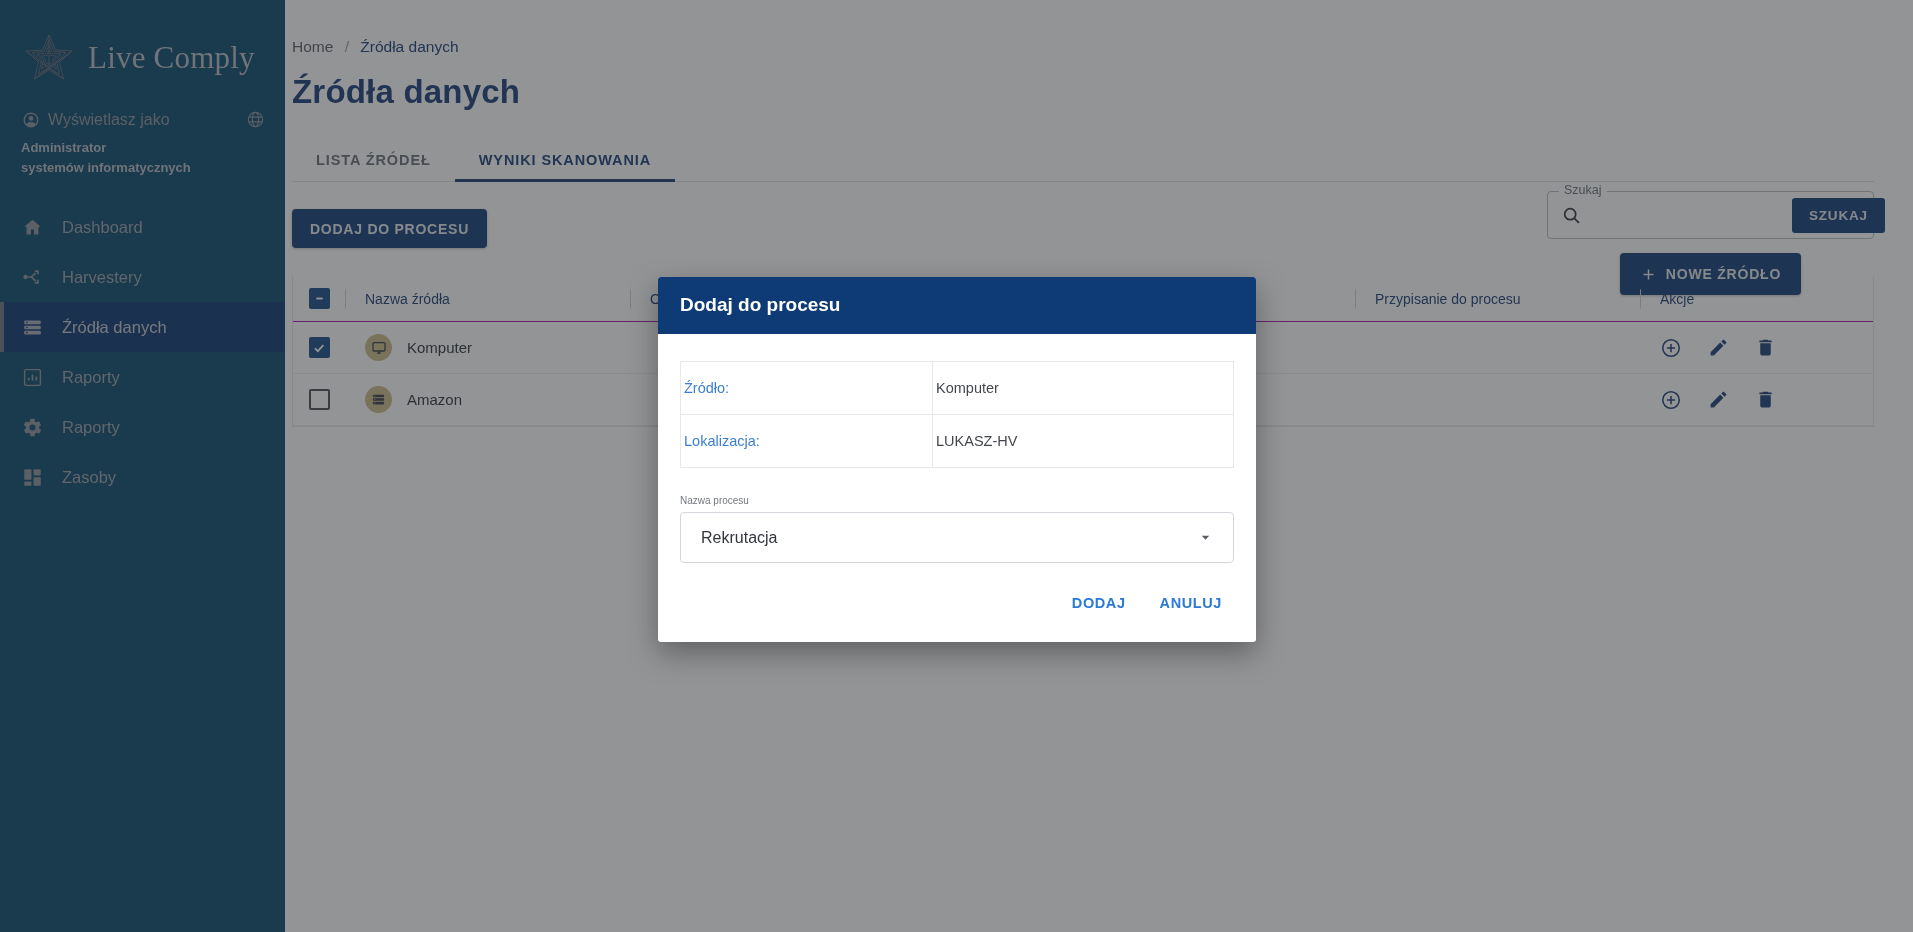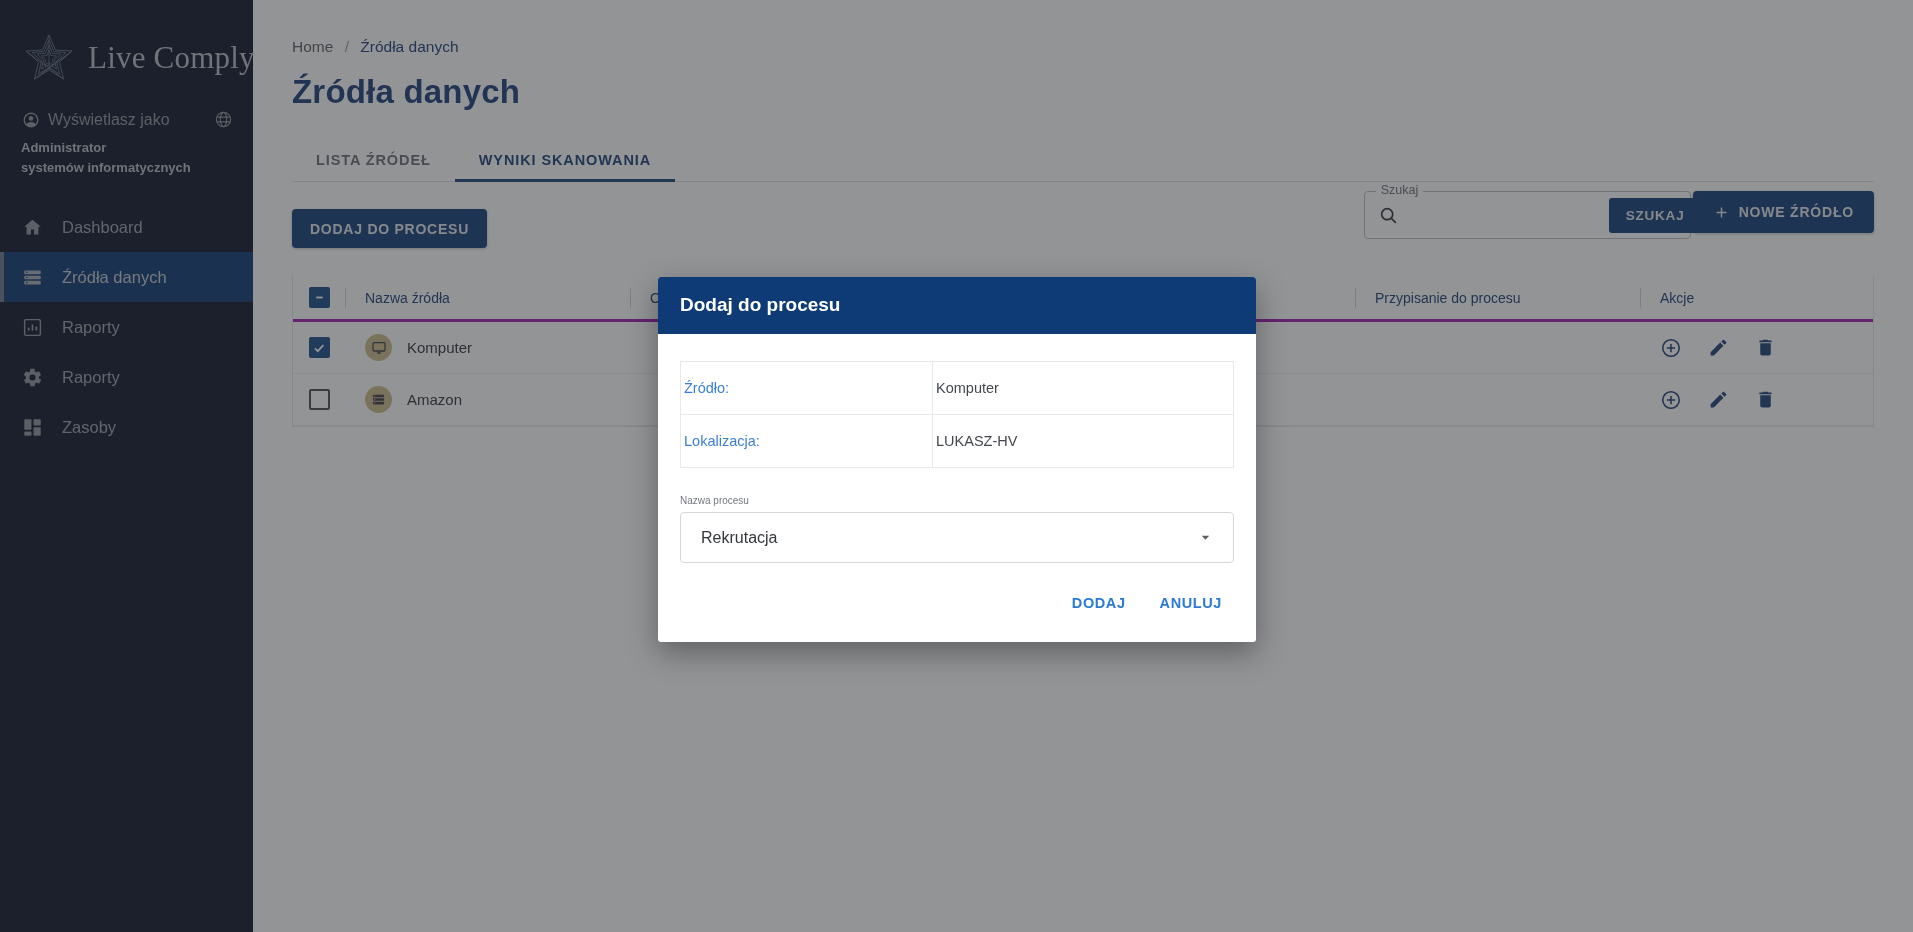--- a/index.html
+++ b/index.html
@@ -14,8 +14,8 @@
   
   .sidebar {
     position: absolute; left: 0; top: 0;
-    width: 253px; height: 932px;
-    background: #0f172a;
+    width: 285px; height: 932px;
+    background: #0c4a6e;
     z-index: 5;
   }
   .logo-wrap {

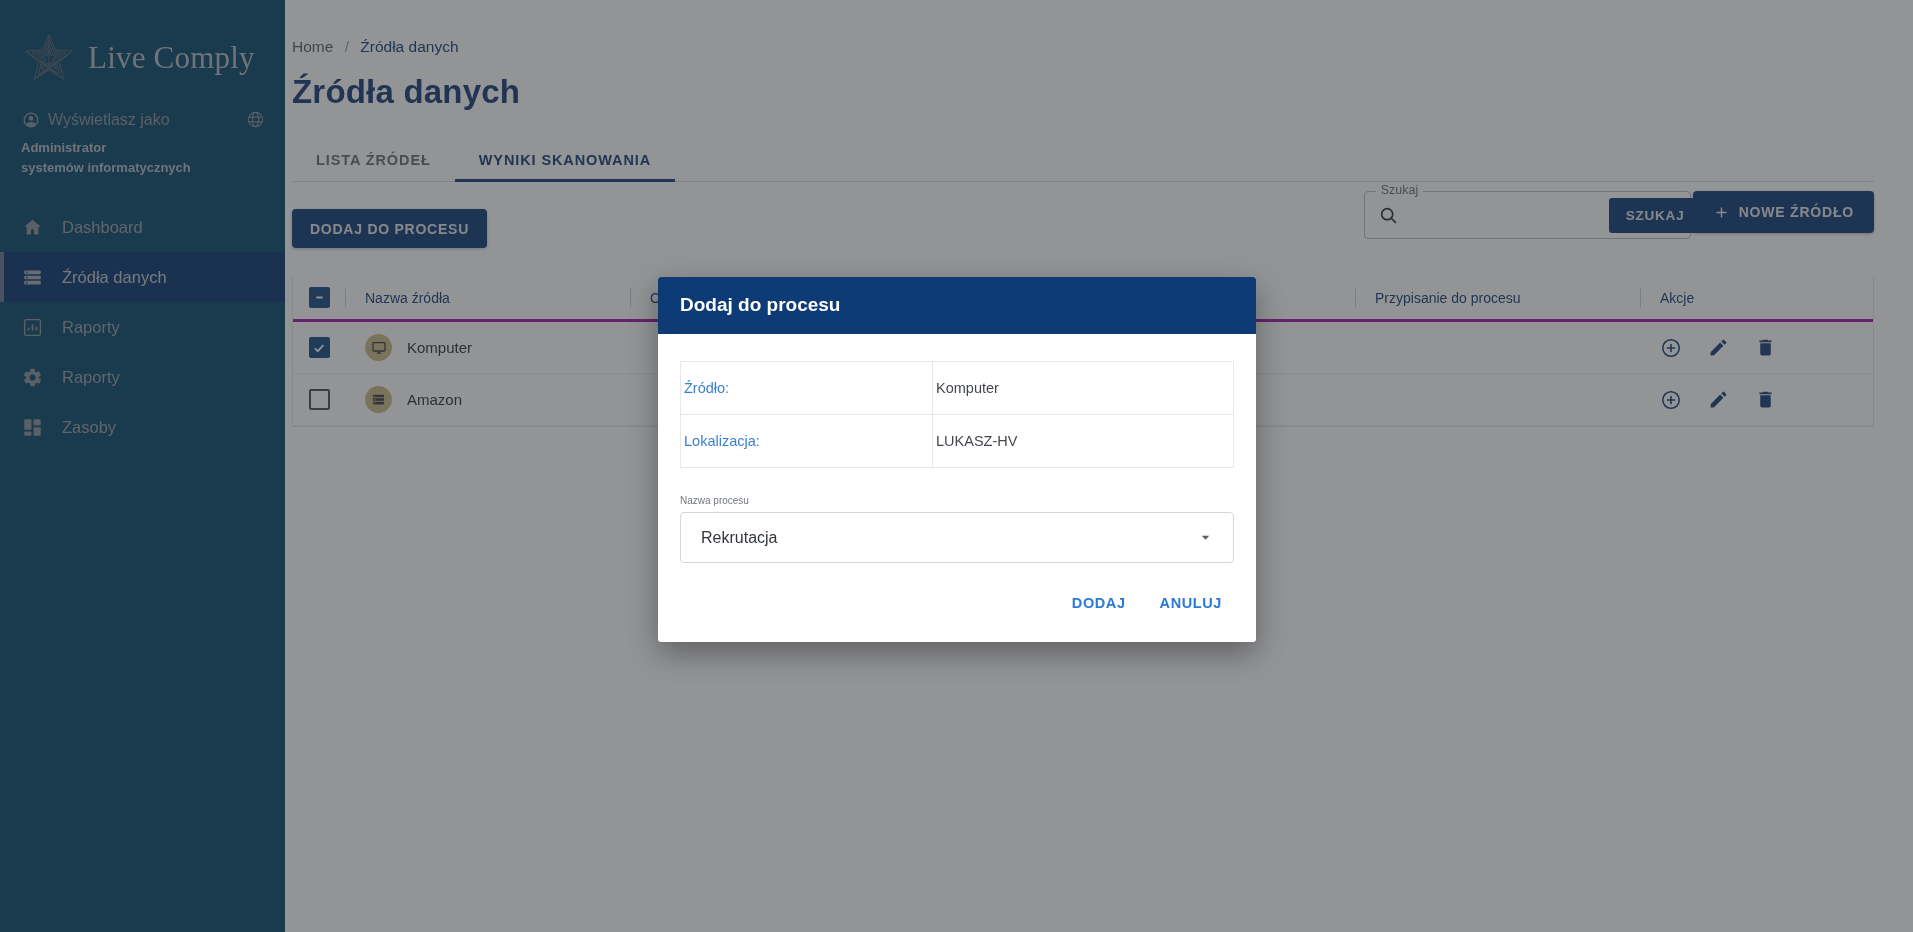--- a/index.html
+++ b/index.html
@@ -108,7 +108,7 @@
   .toolbar-left { position: absolute; left: 0; top: 0; }
   .toolbar-right {
     position: absolute; right: 0; top: -18px;
-    display: flex; gap: 2px;
+    display: flex; align-items: center; gap: 14px; flex-direction: column;
   }
   .search-wrap {
     position: relative;

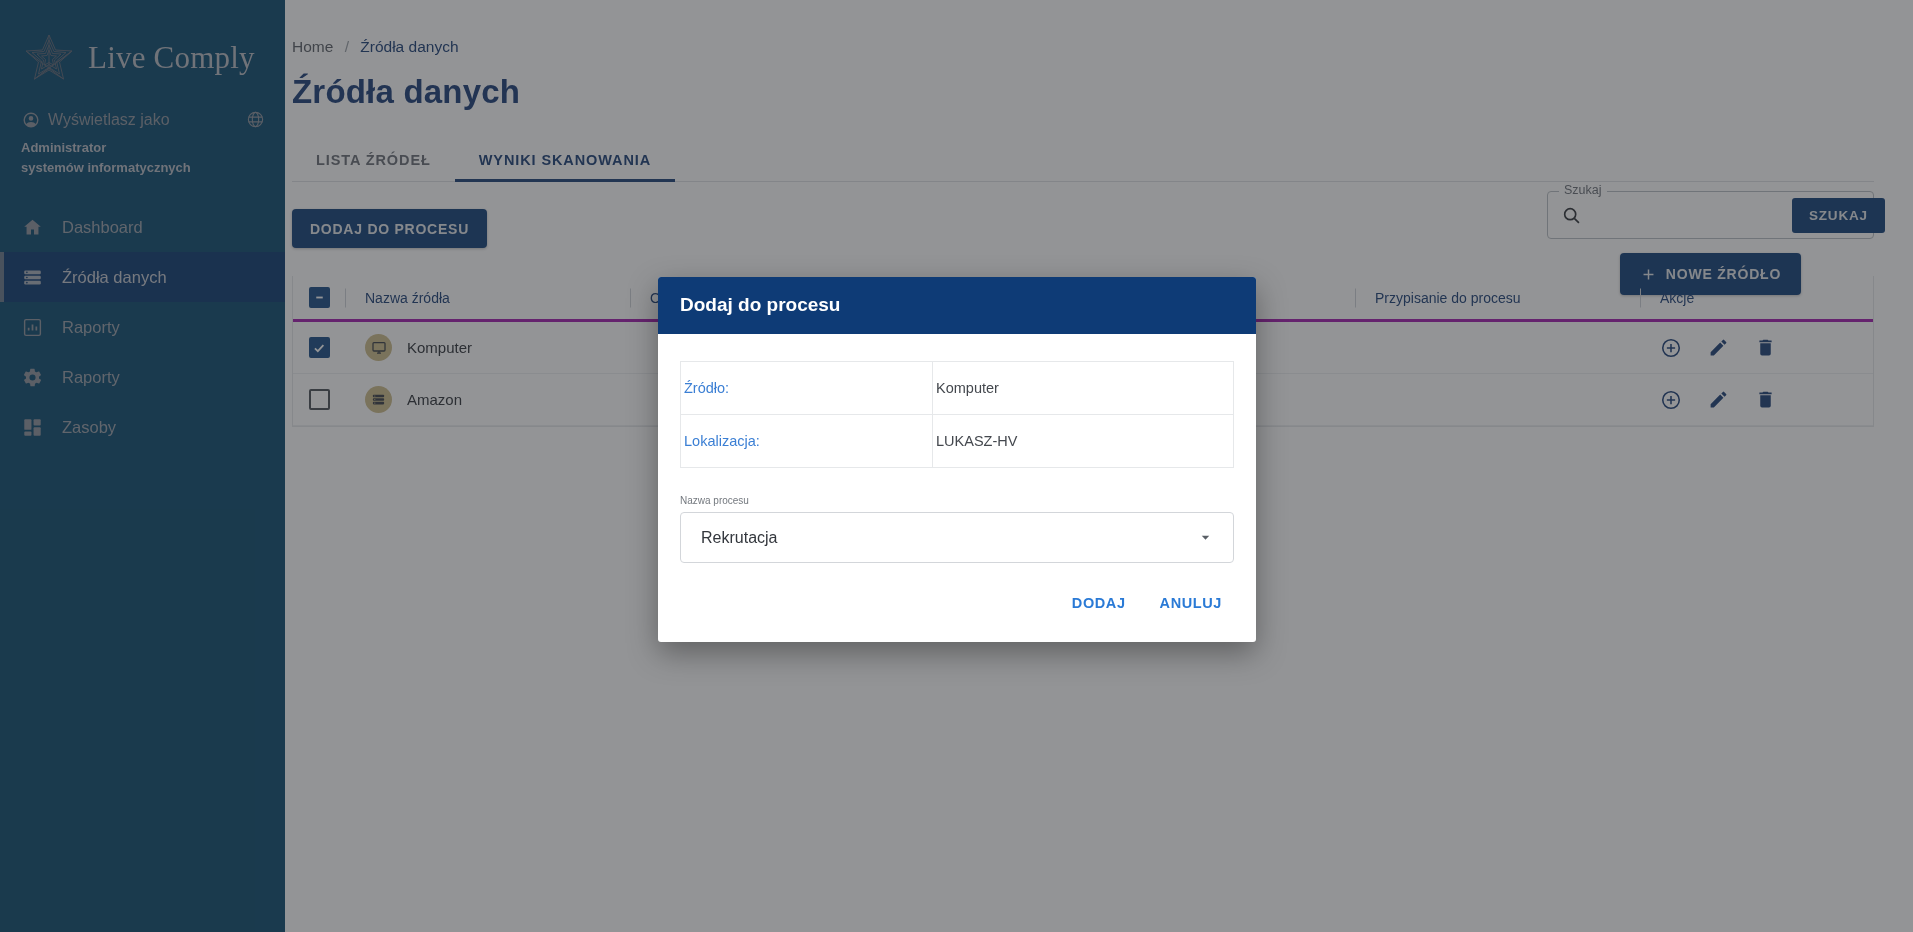--- a/index.html
+++ b/index.html
@@ -294,6 +294,16 @@
         <span>Dashboard</span>
       </div>
 
+      <div class="nav-item">
+        <span class="nav-ico">
+          <svg class="icon-svg" width="22" height="22" viewBox="0 0 24 24" fill="none" stroke="#8e949e" stroke-width="1.9">
+            <circle cx="5" cy="12" r="2.4" fill="#8e949e" stroke="none"></circle>
+            <path d="M7.4 12h4M11.4 12 16 7.4M11.4 12 16 16.6"></path>
+            <path d="M15 5.6h3.4V9M15 18.4h3.4V15"></path>
+          </svg>
+        </span>
+        <span>Harvestery</span>
+      </div>
 
       <div class="nav-item active">
         <span class="nav-ico">

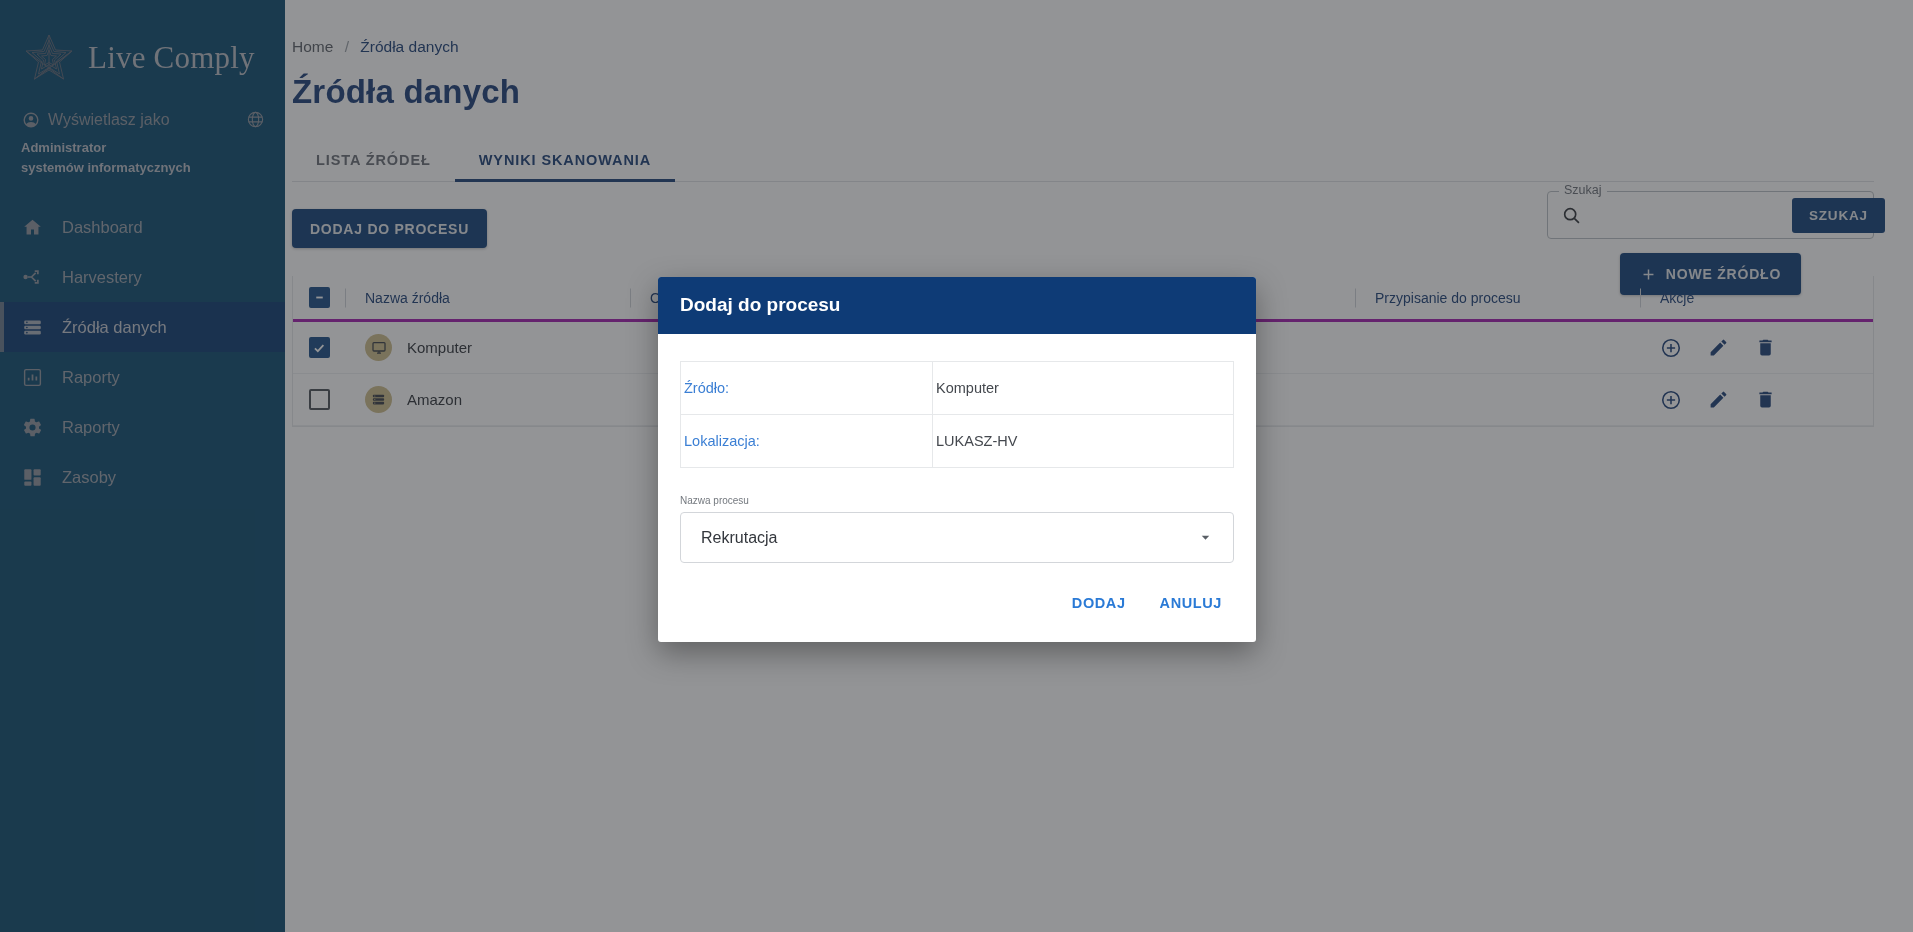--- a/index.html
+++ b/index.html
@@ -150,7 +150,7 @@
     background: #fff;
   }
   .t-row { display: flex; align-items: center; height: 52px; }
-  .t-head { height: 46px; border-bottom: 3px solid #a21caf; }
+  .t-head { height: 46px; border-bottom: 1px solid #a21caf; }
   .t-head .t-cell {
     font-size: 14px; color: #1d4077; position: relative;
   }

